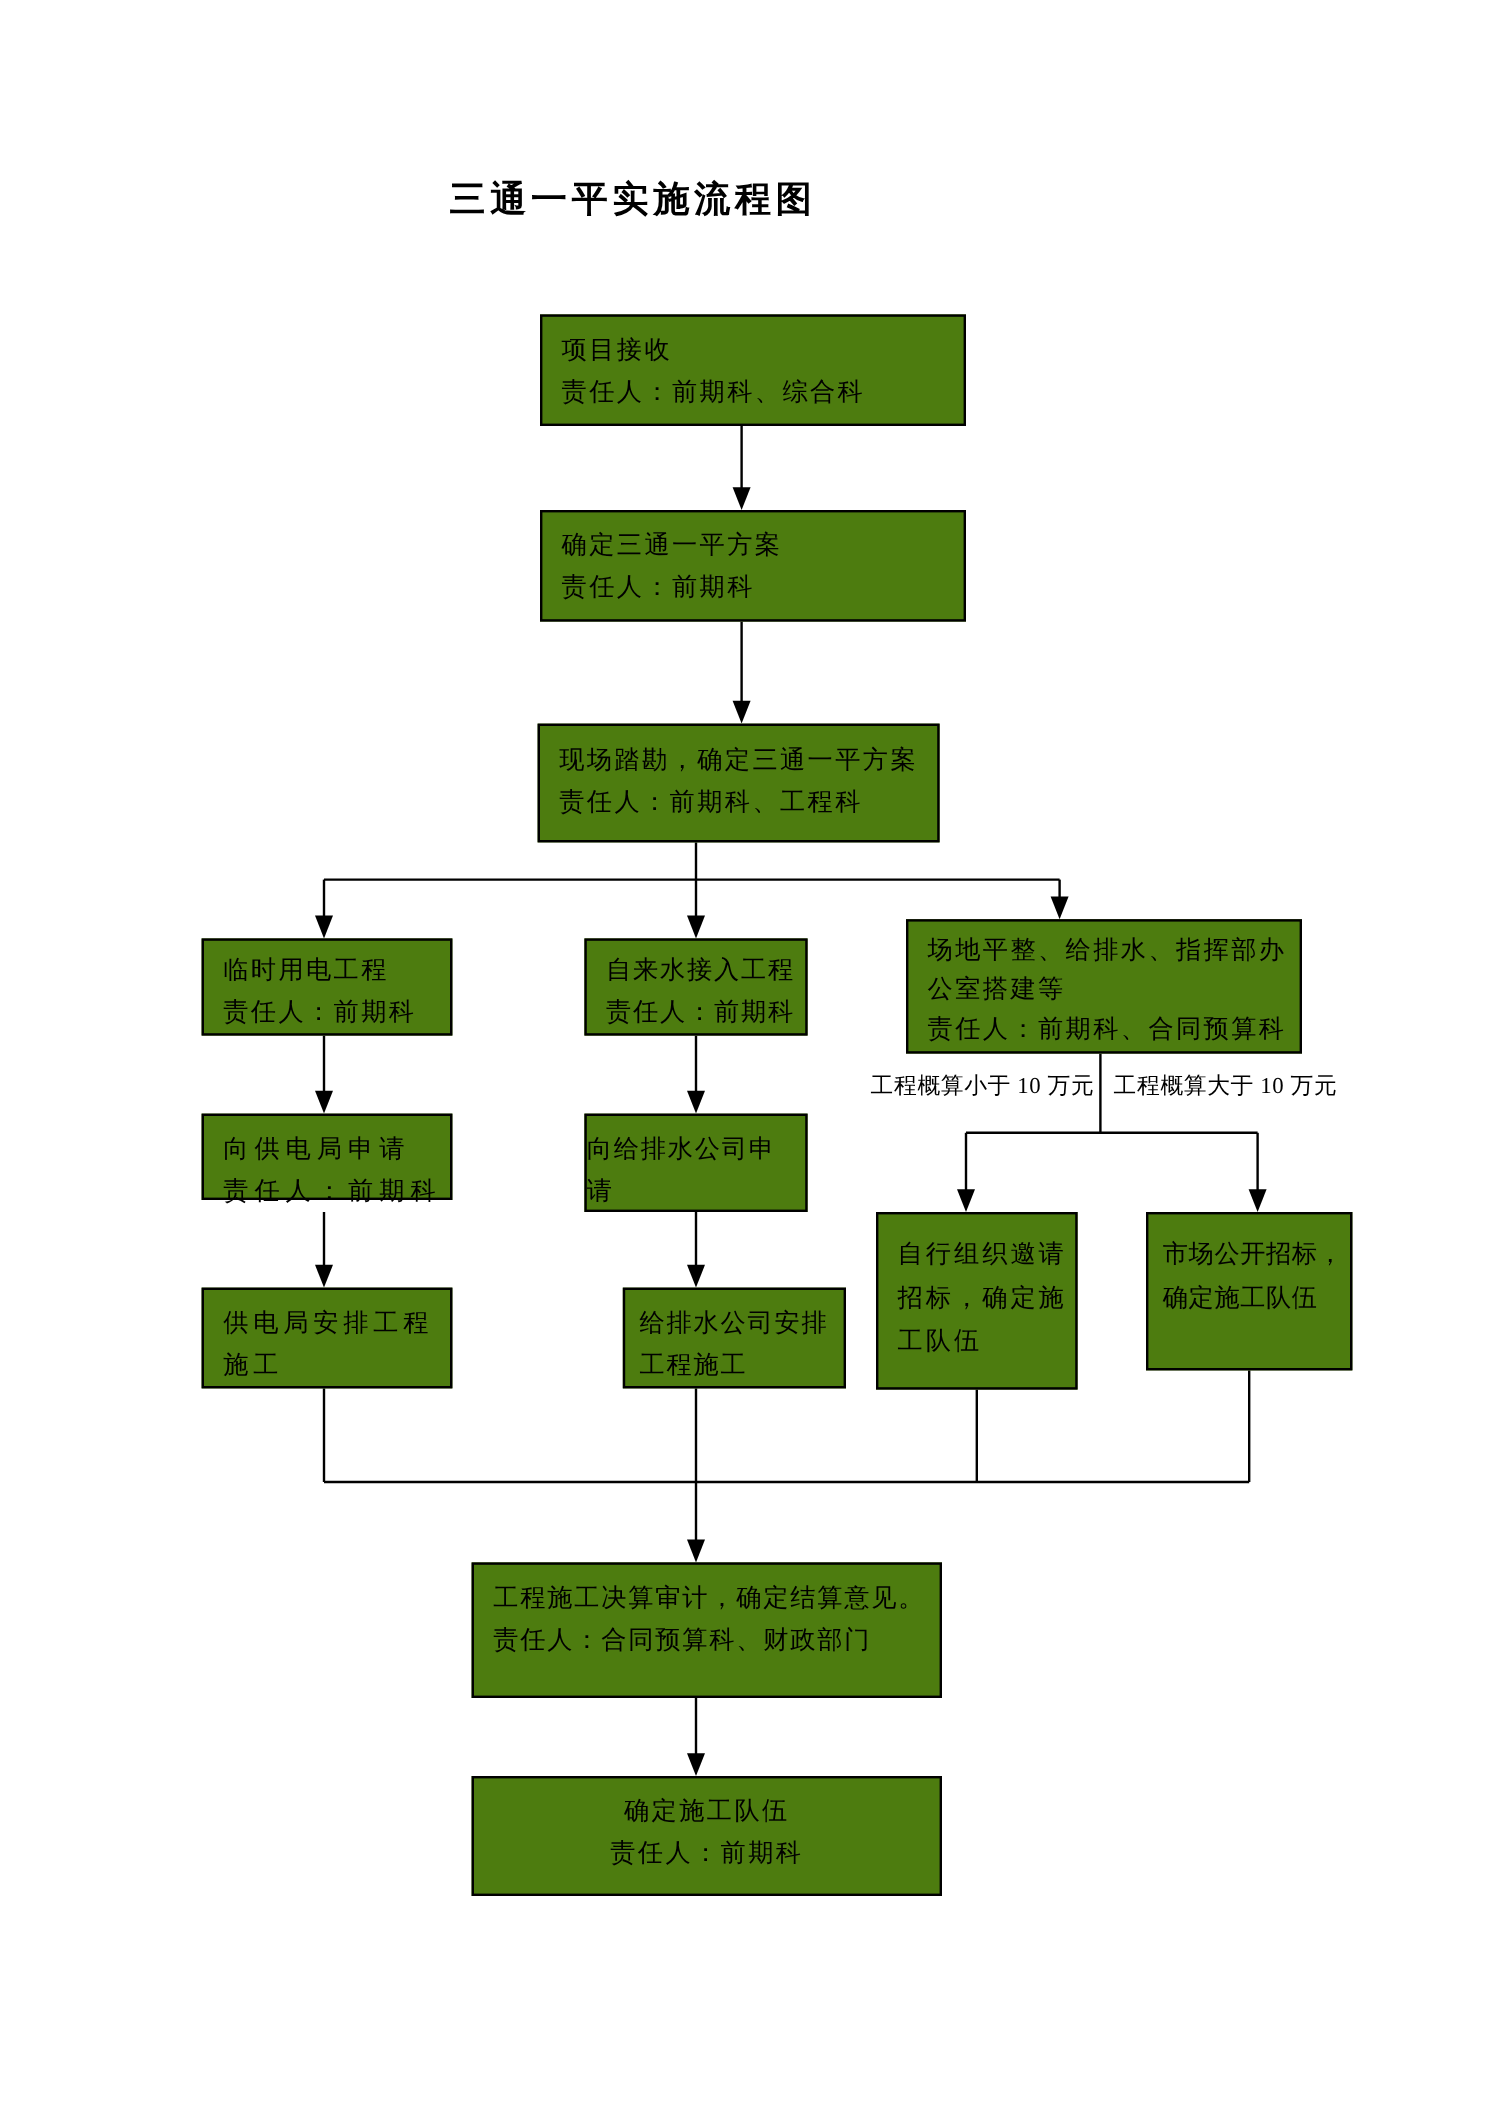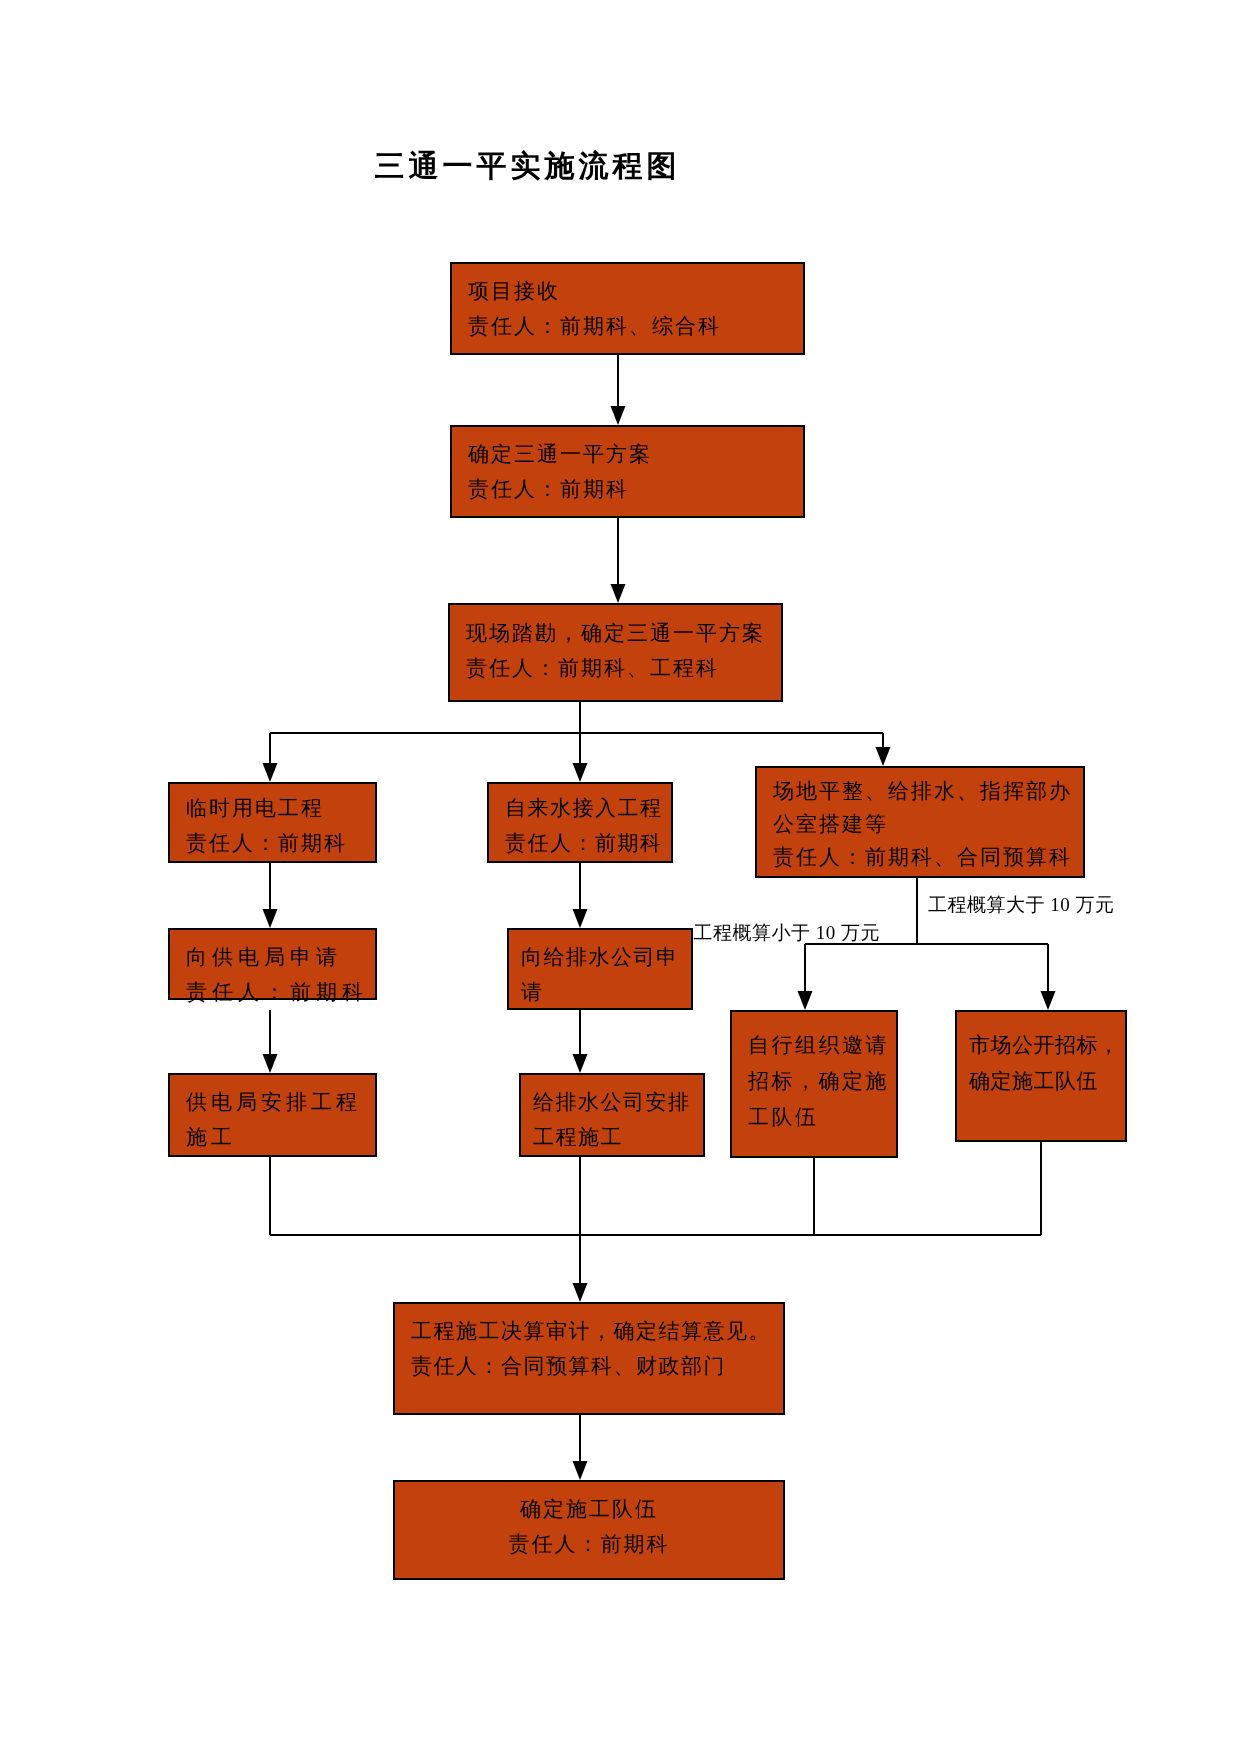--- a/index.html
+++ b/index.html
@@ -33,7 +33,7 @@
   #connectors polygon { fill: #000; stroke: none; }
   .box {
     position: absolute;
-    background: #c2410c;
+    background: #4d7c0f;
     border: 2px solid #000;
     box-sizing: border-box;
     font-size: 21px;

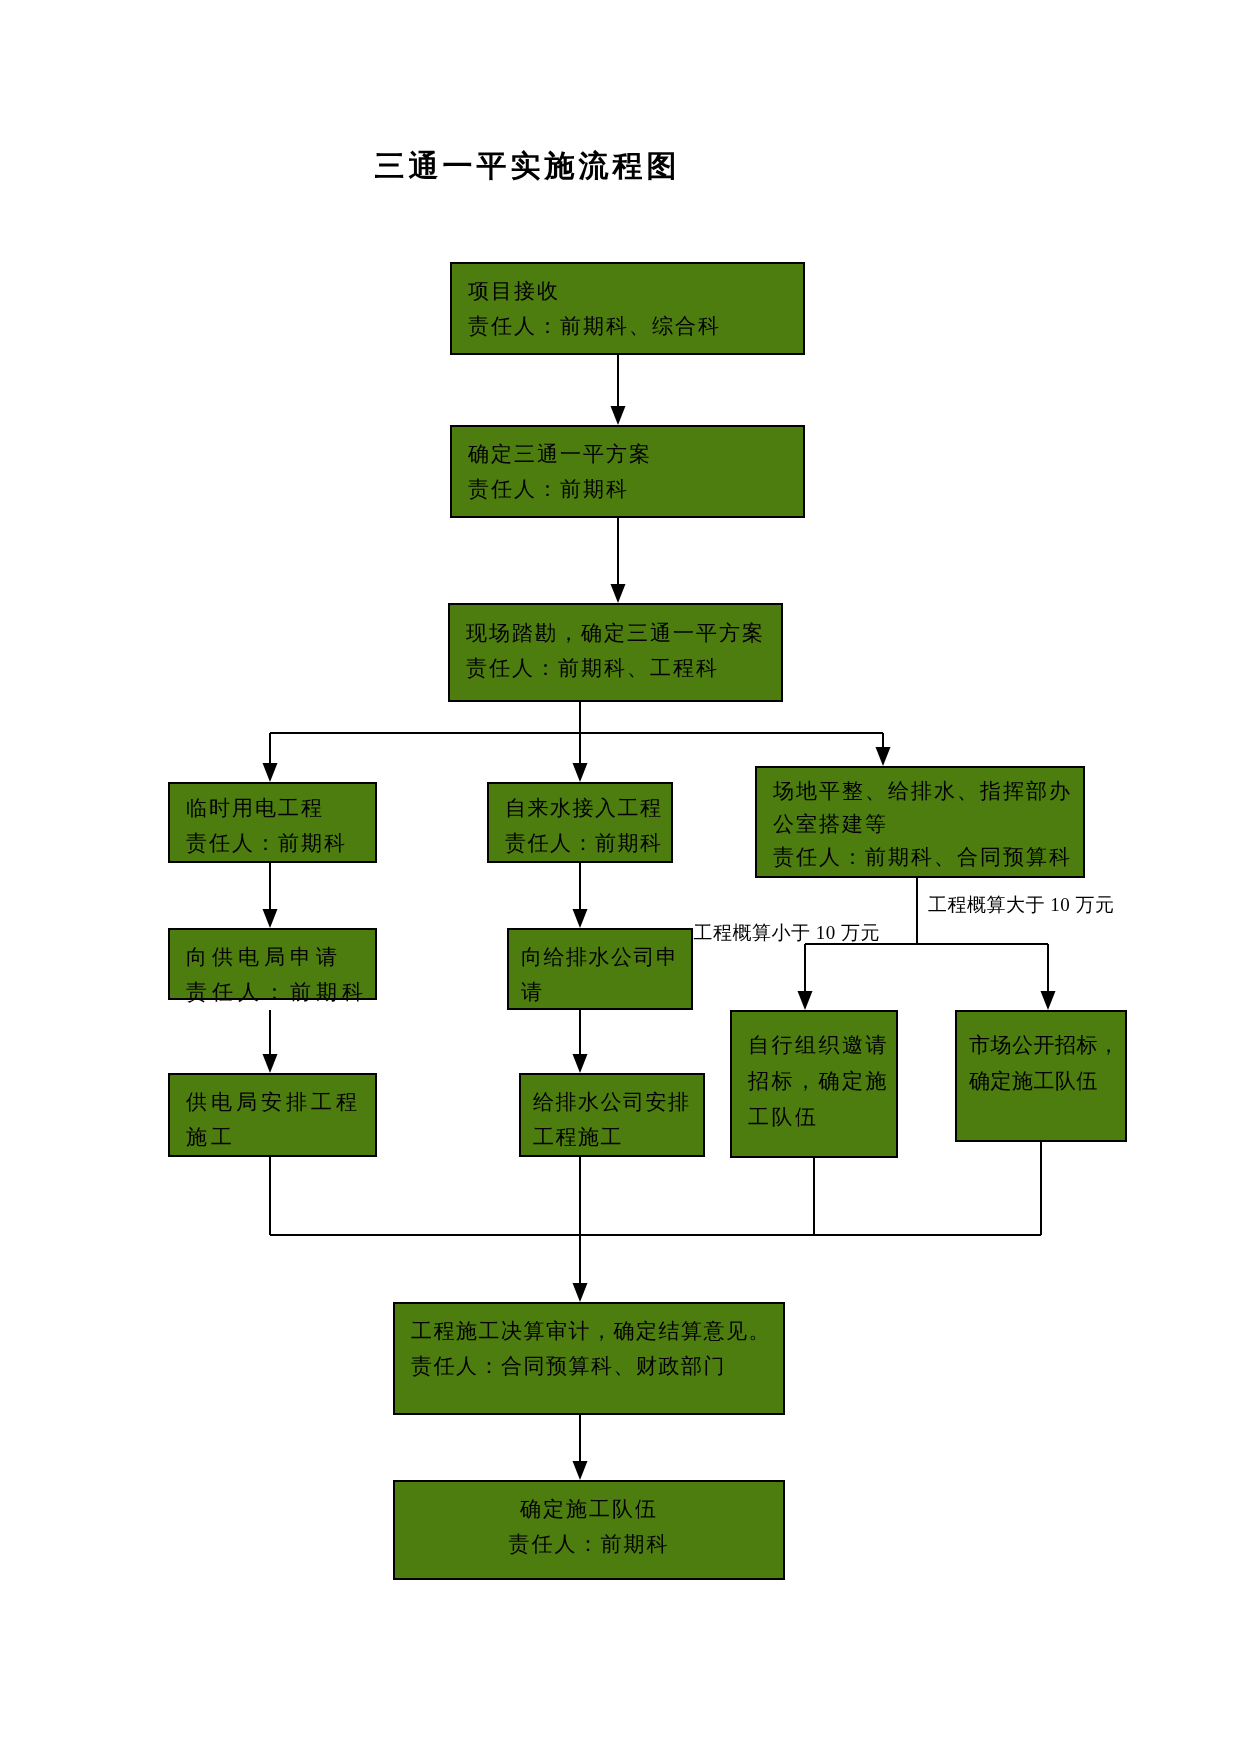--- a/index.html
+++ b/index.html
@@ -68,7 +68,7 @@
     letter-spacing: 0.5px;
     white-space: nowrap;
   }
-  #label-under { left: 692px; top: 892px; width: 188px; text-align: right; margin-top: 28px; }
+  #label-under { left: 724px; top: 892px; width: 188px; text-align: right; }
   #label-over  { left: 928px; top: 892px; width: 210px; text-align: left; }
 </style>
 </head>

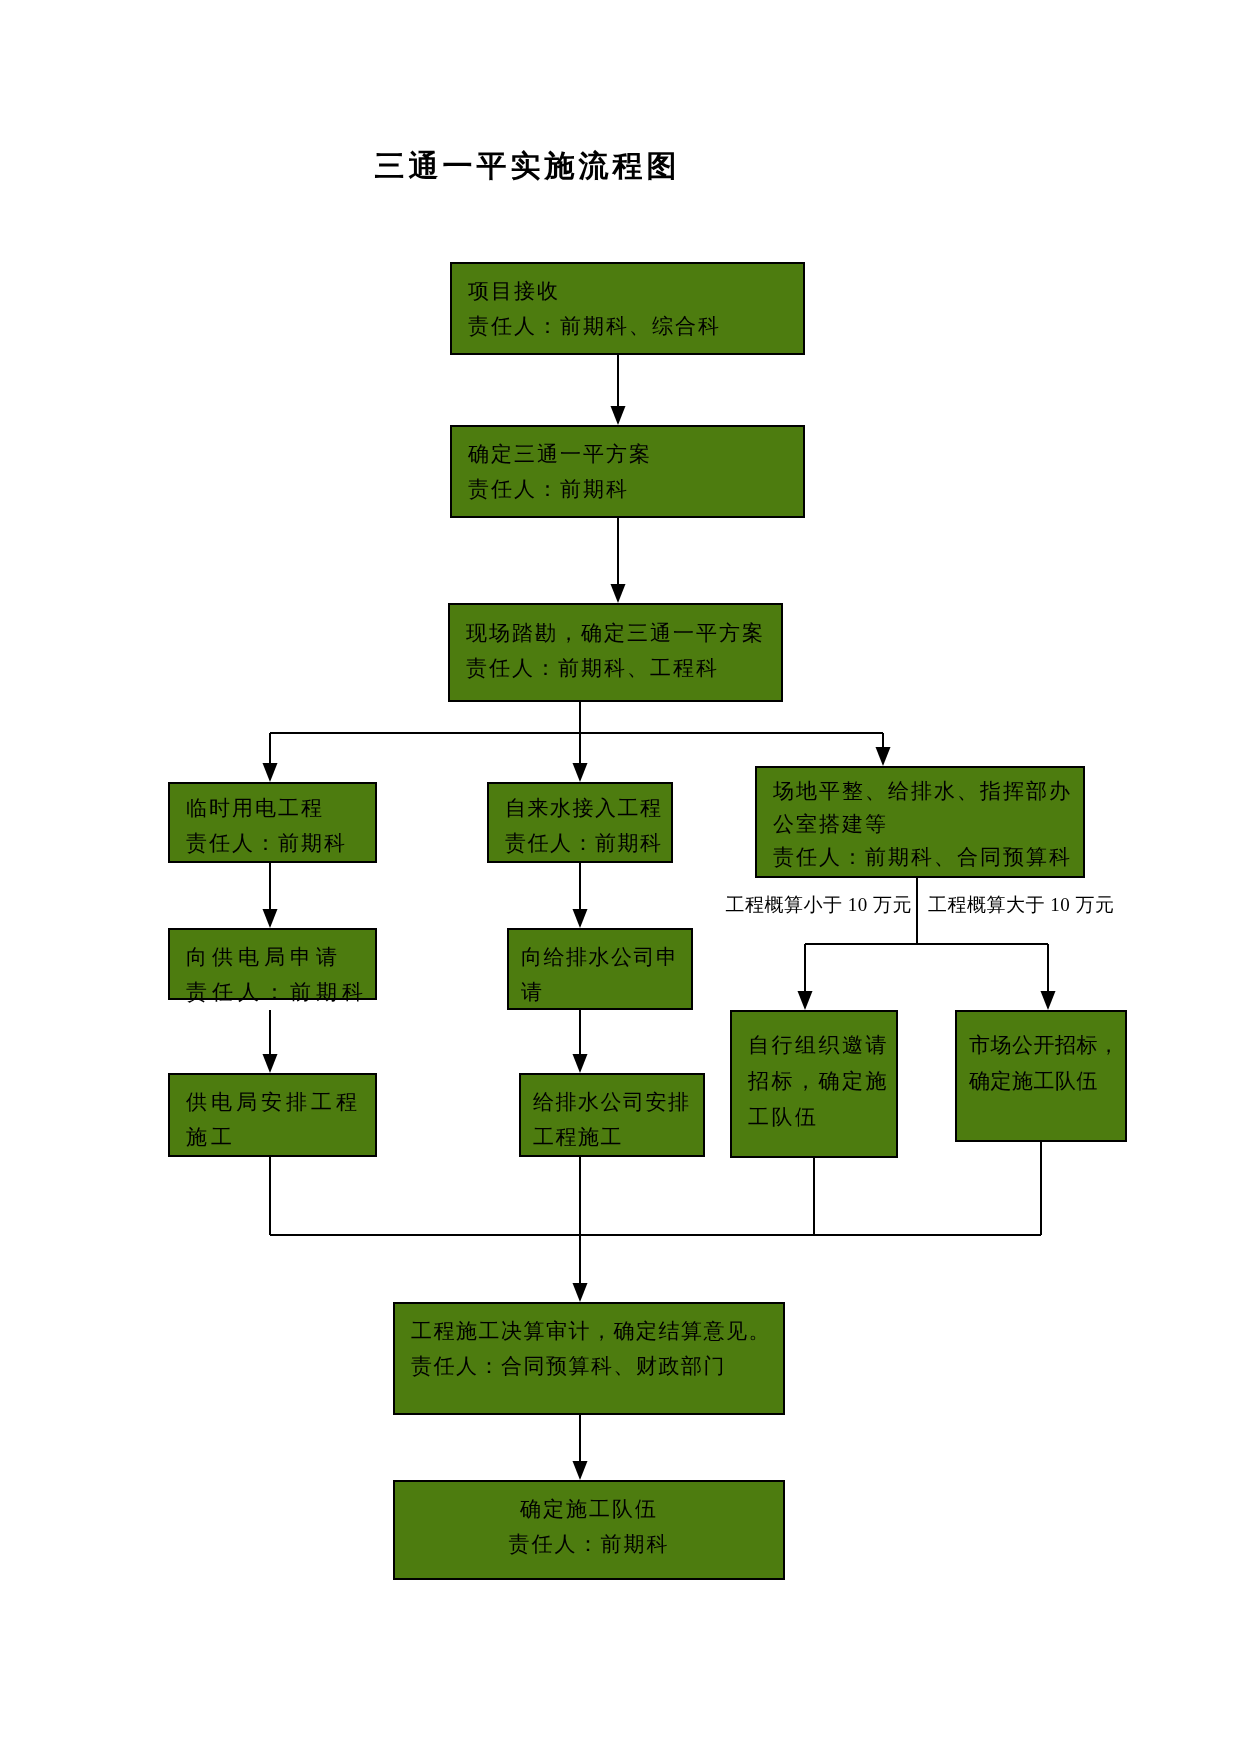--- a/index.html
+++ b/index.html
@@ -53,7 +53,7 @@
   .b-r1  { left: 755px; top: 766px;  width: 330px; height: 112px; padding-top: 7px; }
   .b-r1 .ln { line-height: 33px; }
   .b-l2  { left: 168px; top: 928px;  width: 209px; height: 72px;  letter-spacing: 5px; }
-  .b-m2  { left: 487px; top: 928px;  width: 186px; height: 82px;  letter-spacing: 1.5px; padding-left: 12px; margin-left: 20px; }
+  .b-m2  { left: 487px; top: 928px;  width: 186px; height: 82px;  letter-spacing: 1.5px; padding-left: 0; }
   .b-l3  { left: 168px; top: 1073px; width: 209px; height: 84px;  letter-spacing: 4px; }
   .b-m3  { left: 487px; top: 1073px; width: 186px; height: 84px;  letter-spacing: 1.5px; padding-left: 12px; margin-left: 32px; }
   .b-r2a { left: 730px; top: 1010px; width: 168px; height: 148px; padding-top: 15px; letter-spacing: 2.5px; }

